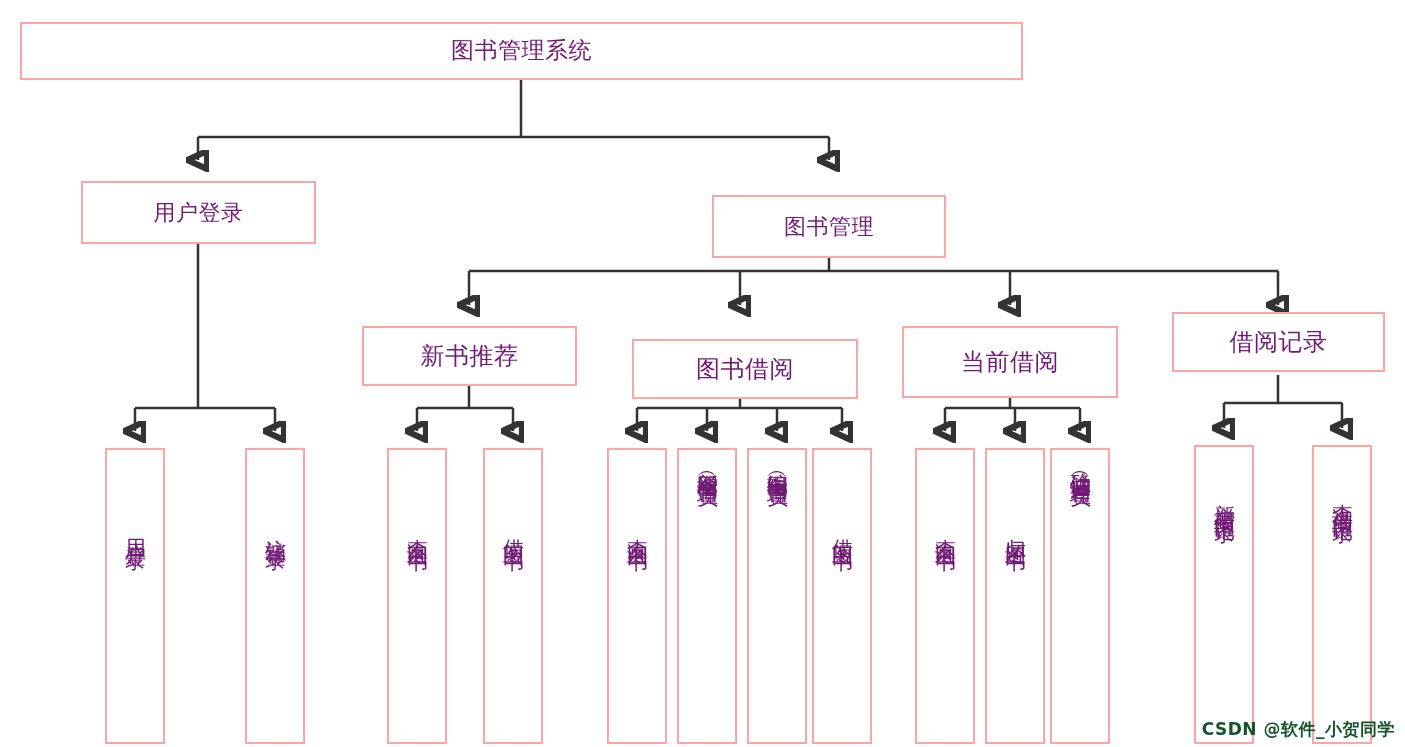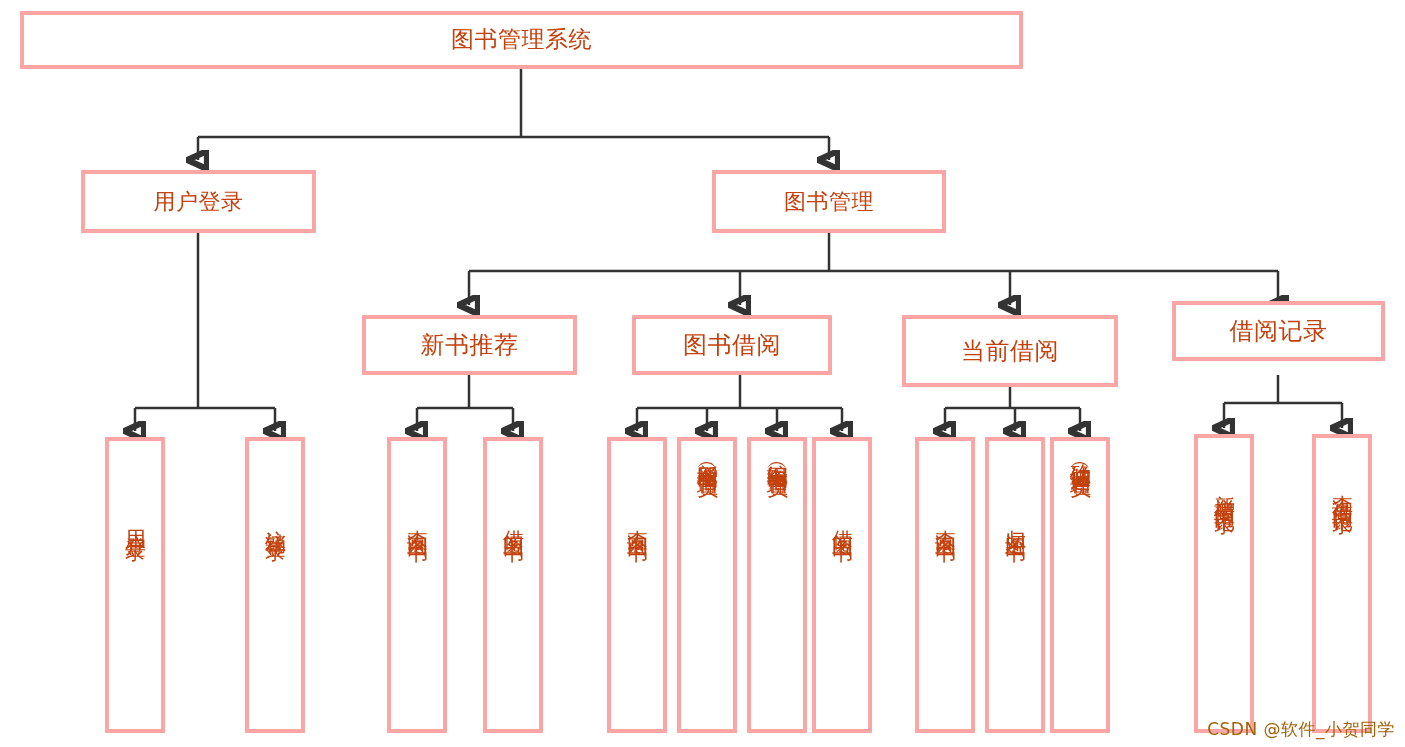--- a/index.html
+++ b/index.html
@@ -18,12 +18,13 @@
   .node {
     position: absolute;
     box-sizing: border-box;
-    border: 4px solid #fca5a5;
+    border: 2px solid #fca5a5;
     background: #ffffff;
     display: flex;
     align-items: center;
     justify-content: center;
-    color: #c2410c;
+    color: #701a75;
+    margin-top: 11px;
   }
   .node .label {
     display: block;

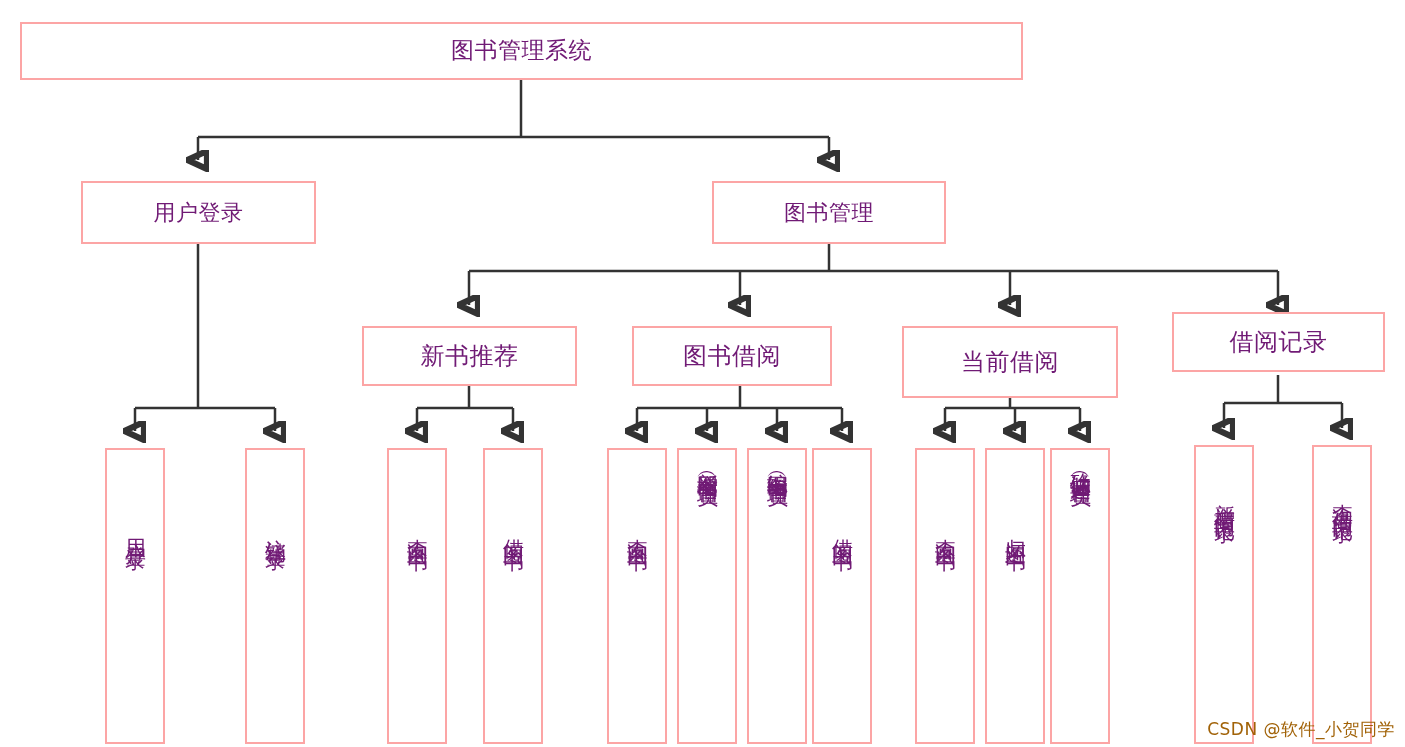--- a/index.html
+++ b/index.html
@@ -135,7 +135,7 @@
   <div class="node node-l2" style="left:81px; top:170px; width:235px; height:63px;">
     <span class="label">用户登录</span>
   </div>
-  <div class="node node-l2" style="left:712px; top:170px; width:234px; height:63px;">
+  <div class="node node-l2" style="left:712px; top:184px; width:234px; height:63px;">
     <span class="label">图书管理</span>
   </div>
 

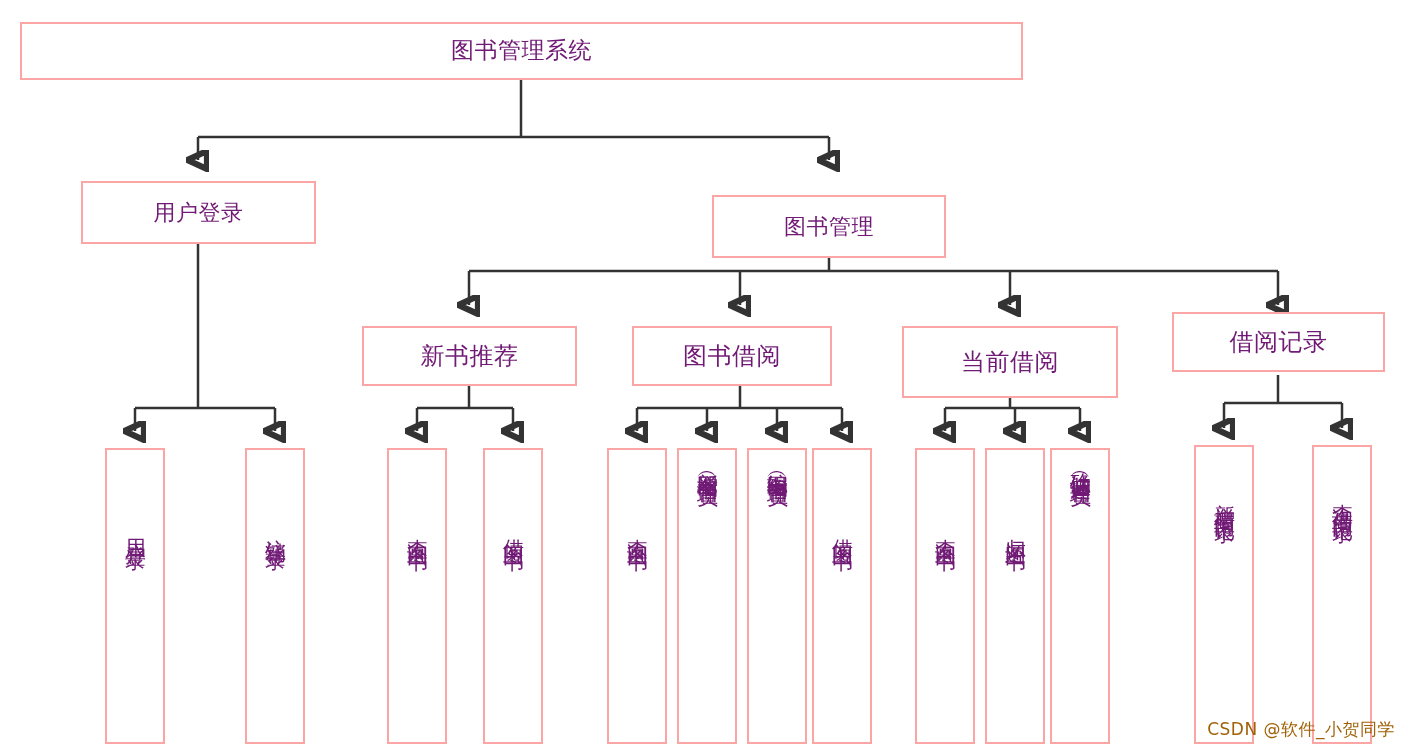--- a/index.html
+++ b/index.html
@@ -142,7 +142,7 @@
   <div class="node node-l3" style="left:362px; top:315px; width:215px; height:60px;">
     <span class="label">新书推荐</span>
   </div>
-  <div class="node node-l3" style="left:632px; top:315px; width:200px; height:60px;">
+  <div class="node node-l3" style="left:632px; top:328px; width:226px; height:60px;">
     <span class="label">图书借阅</span>
   </div>
   <div class="node node-l3" style="left:902px; top:315px; width:216px; height:72px;">

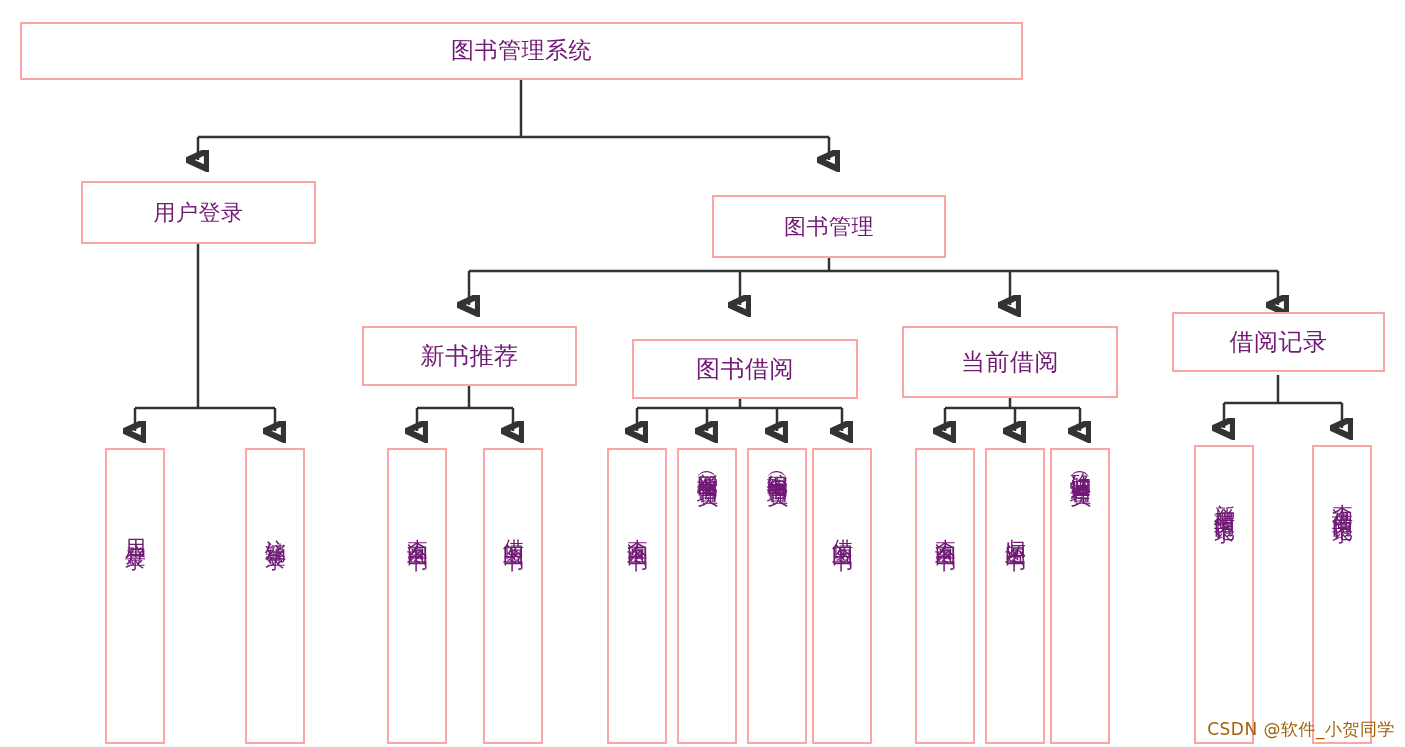--- a/index.html
+++ b/index.html
@@ -70,9 +70,10 @@
     right: 10px;
     bottom: 6px;
     font-size: 17px;
-    color: #a16207;
+    color: #14532d;
     letter-spacing: 0.5px;
     white-space: nowrap;
+    font-weight: bold;
   }
 </style>
 </head>

